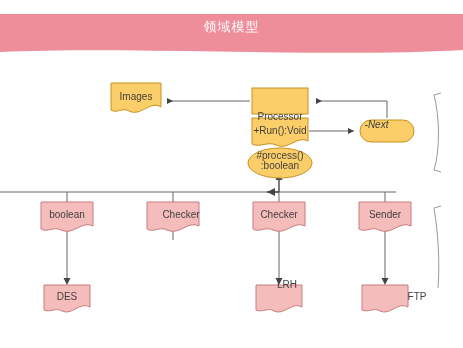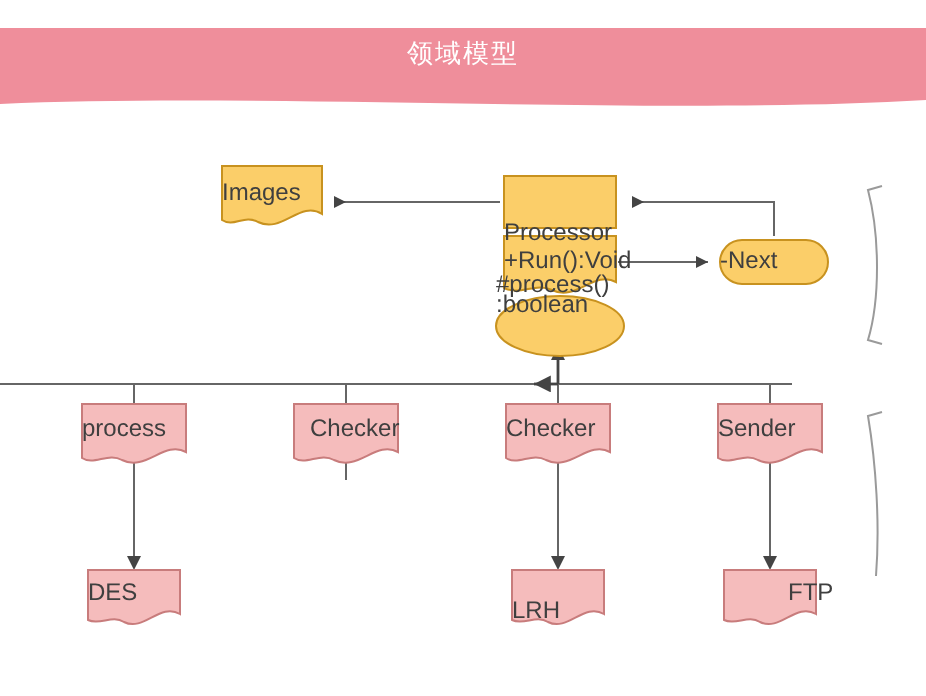--- a/index.html
+++ b/index.html
@@ -50,9 +50,9 @@
   .node-label {
     position: absolute;
     z-index: 4;
-    text-align: left;
+    text-align: center;
     color: #3f3f3f;
-    font-size: 12px;
+    font-size: 10px;
     line-height: 9.5px;
     pointer-events: none;
     white-space: pre-line;

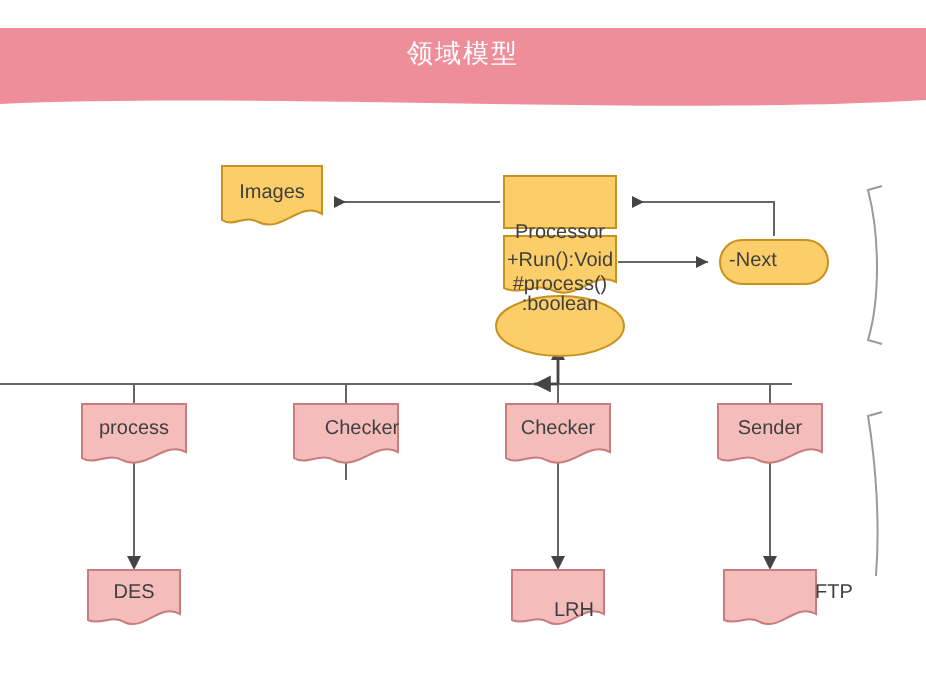--- a/index.html
+++ b/index.html
@@ -159,7 +159,7 @@
   <div class="node-label" style="left:252px; top:126px; width:56px;">+Run():Void</div>
   <div class="node-label" style="left:248px; top:138px; width:64px;">#process()
 :boolean</div>
-  <div class="node-label" style="left:360px; top:126px; width:33px;">-Next</div>
+  <div class="node-label" style="left:360px; top:120px; width:33px;font-style:italic;">-Next</div>
   <div class="node-label" style="left:41px;  top:210px; width:52px;">process</div>
   <div class="node-label" style="left:147px; top:210px; width:52px;padding-left:8px;">Checker</div>
   <div class="node-label" style="left:253px; top:210px; width:52px;">Checker</div>

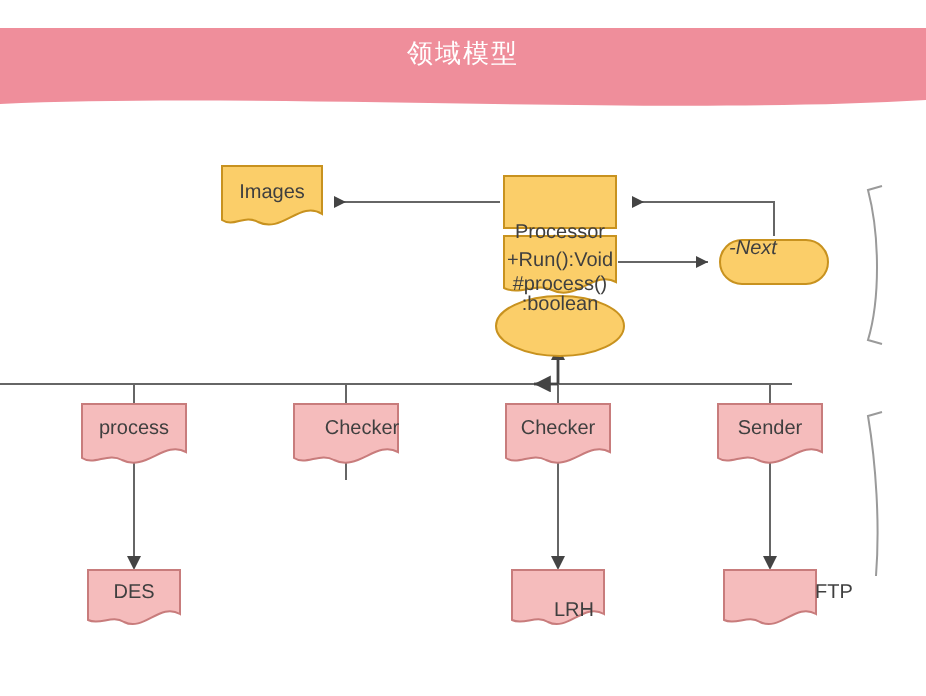--- a/index.html
+++ b/index.html
@@ -157,7 +157,7 @@
   <div class="node-label" style="left:111px; top:92px;  width:50px;">Images</div>
   <div class="node-label" style="left:252px; top:112px;  width:56px;">Processor</div>
   <div class="node-label" style="left:252px; top:126px; width:56px;">+Run():Void</div>
-  <div class="node-label" style="left:248px; top:138px; width:64px;">#process()
+  <div class="node-label" style="left:248px; top:151px; width:64px;">#process()
 :boolean</div>
   <div class="node-label" style="left:360px; top:120px; width:33px;font-style:italic;">-Next</div>
   <div class="node-label" style="left:41px;  top:210px; width:52px;">process</div>

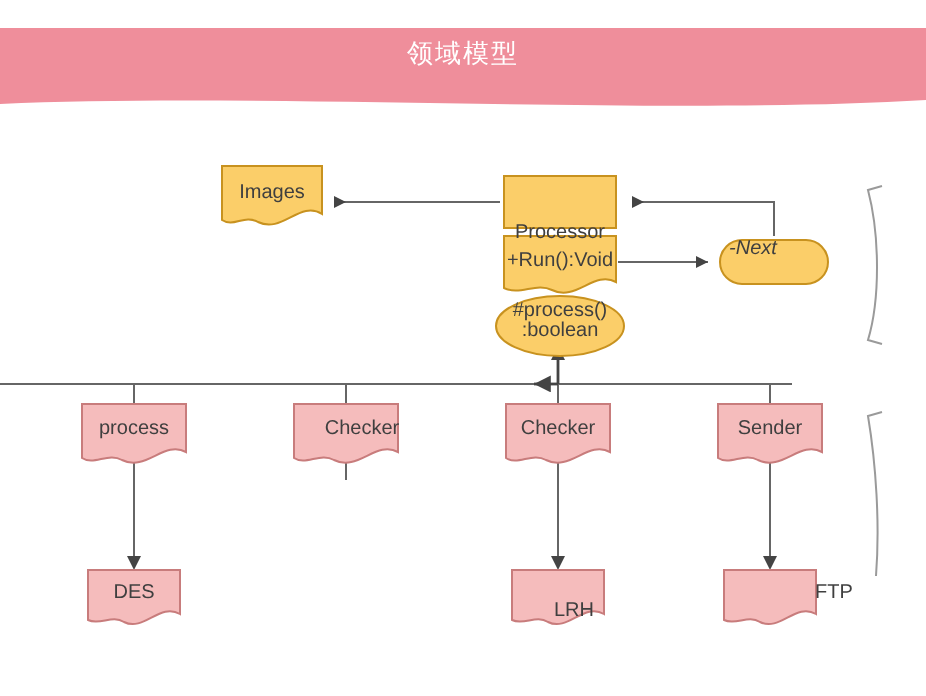--- a/index.html
+++ b/index.html
@@ -160,7 +160,7 @@
   <div class="node-label" style="left:248px; top:151px; width:64px;">#process()
 :boolean</div>
   <div class="node-label" style="left:360px; top:120px; width:33px;font-style:italic;">-Next</div>
-  <div class="node-label" style="left:41px;  top:210px; width:52px;">process</div>
+  <div class="node-label" style="left:41px;  top:210px; width:52px;">boolean</div>
   <div class="node-label" style="left:147px; top:210px; width:52px;padding-left:8px;">Checker</div>
   <div class="node-label" style="left:253px; top:210px; width:52px;">Checker</div>
   <div class="node-label" style="left:359px; top:210px; width:52px;">Sender</div>

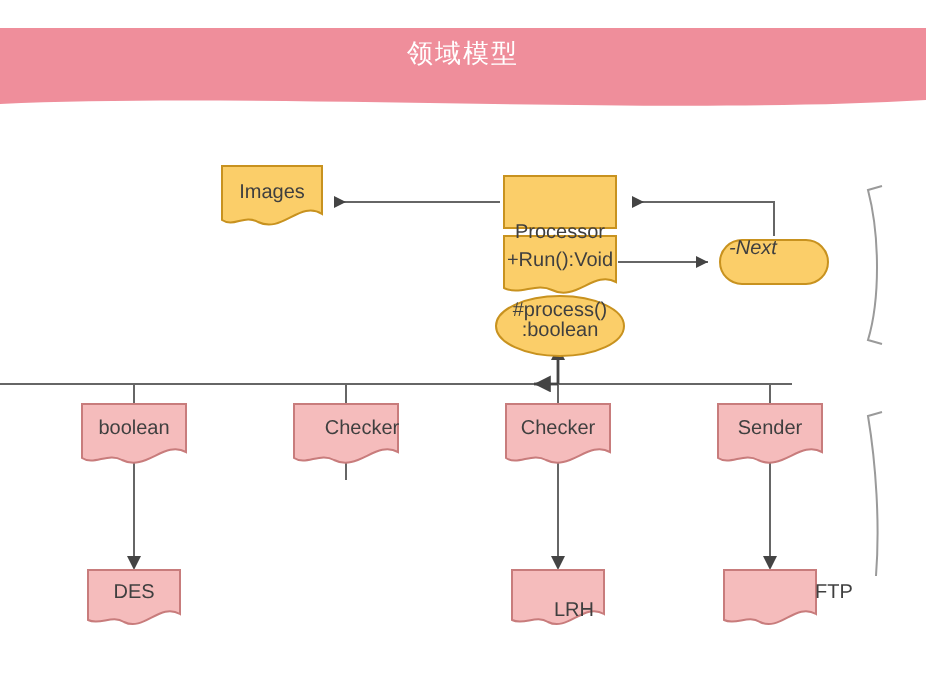--- a/index.html
+++ b/index.html
@@ -165,7 +165,7 @@
   <div class="node-label" style="left:253px; top:210px; width:52px;">Checker</div>
   <div class="node-label" style="left:359px; top:210px; width:52px;">Sender</div>
   <div class="node-label" style="left:44px;  top:292px; width:46px;">DES</div>
-  <div class="node-label" style="left:256px; top:301px; width:62px;">LRH</div>
+  <div class="node-label" style="left:256px; top:280px; width:62px;">LRH</div>
   <div class="node-label" style="left:362px; top:292px; width:46px;padding-left:32px;">FTP</div>
 
 </div>

